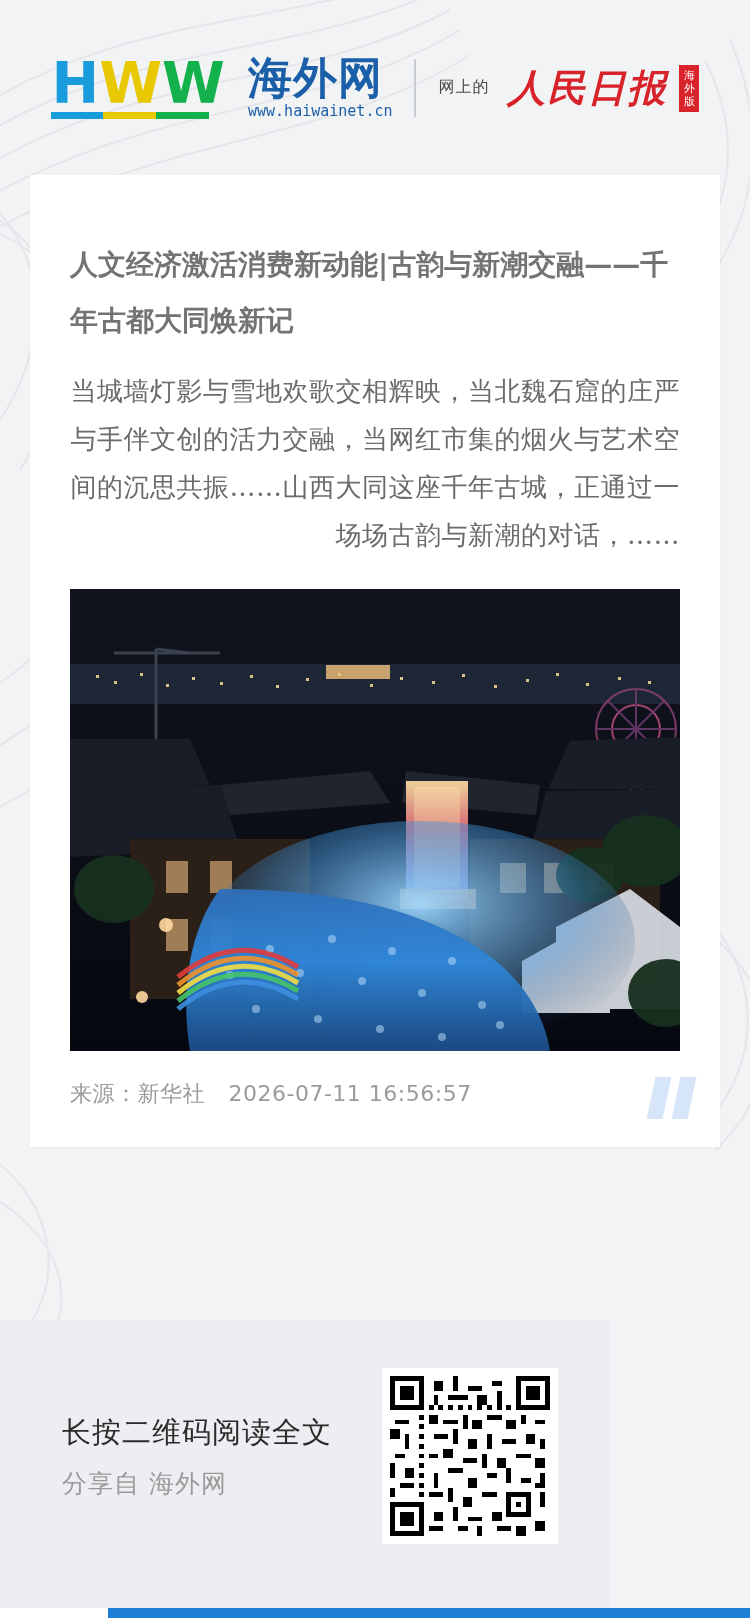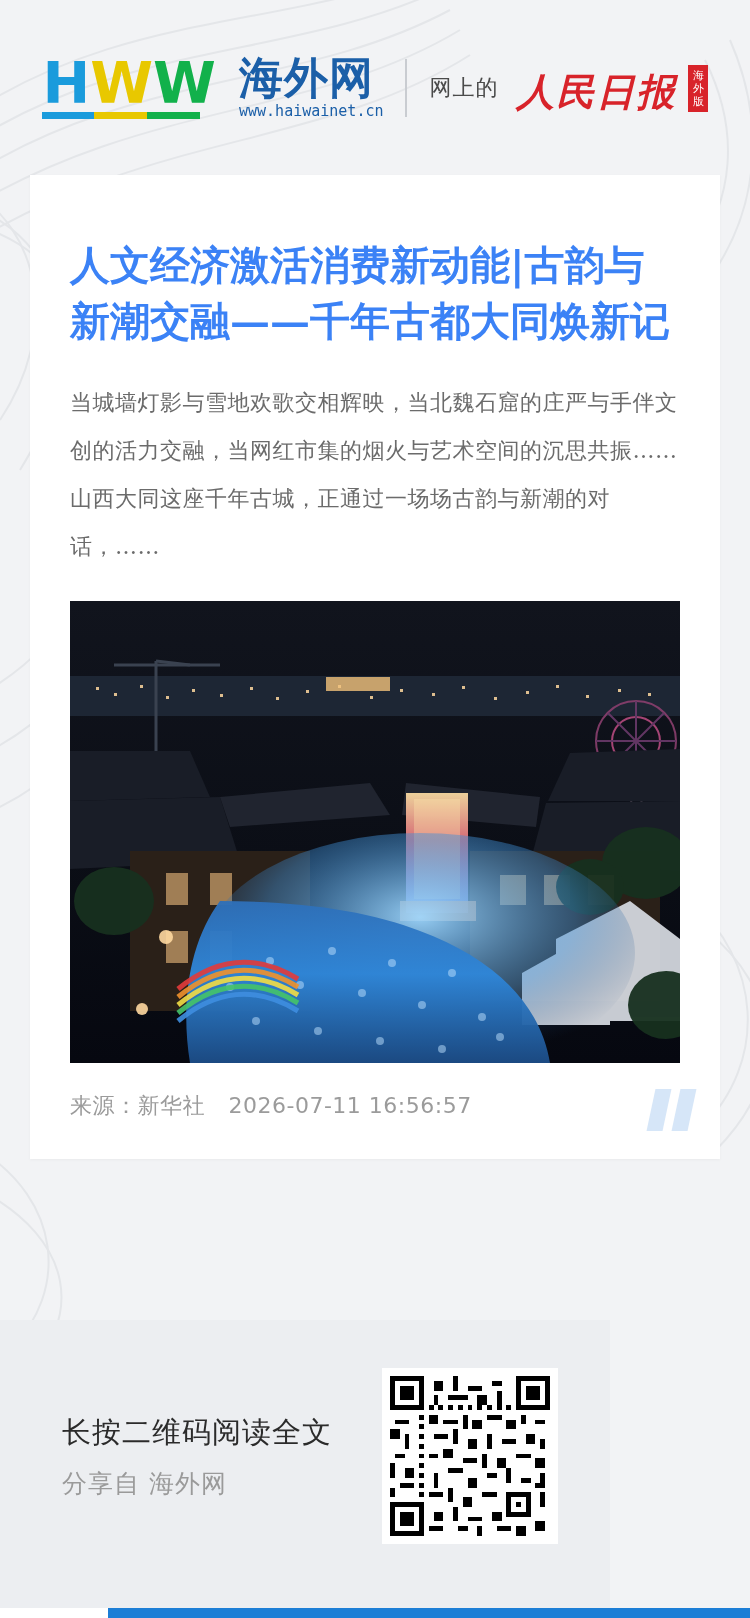--- a/index.html
+++ b/index.html
@@ -94,7 +94,7 @@
   }
   .net-of {
     font-family: "DejaVu Sans", sans-serif;
-    font-size: 22px;
+    font-size: 16px;
     color: #4a4a4a;
     letter-spacing: 1px;
   }

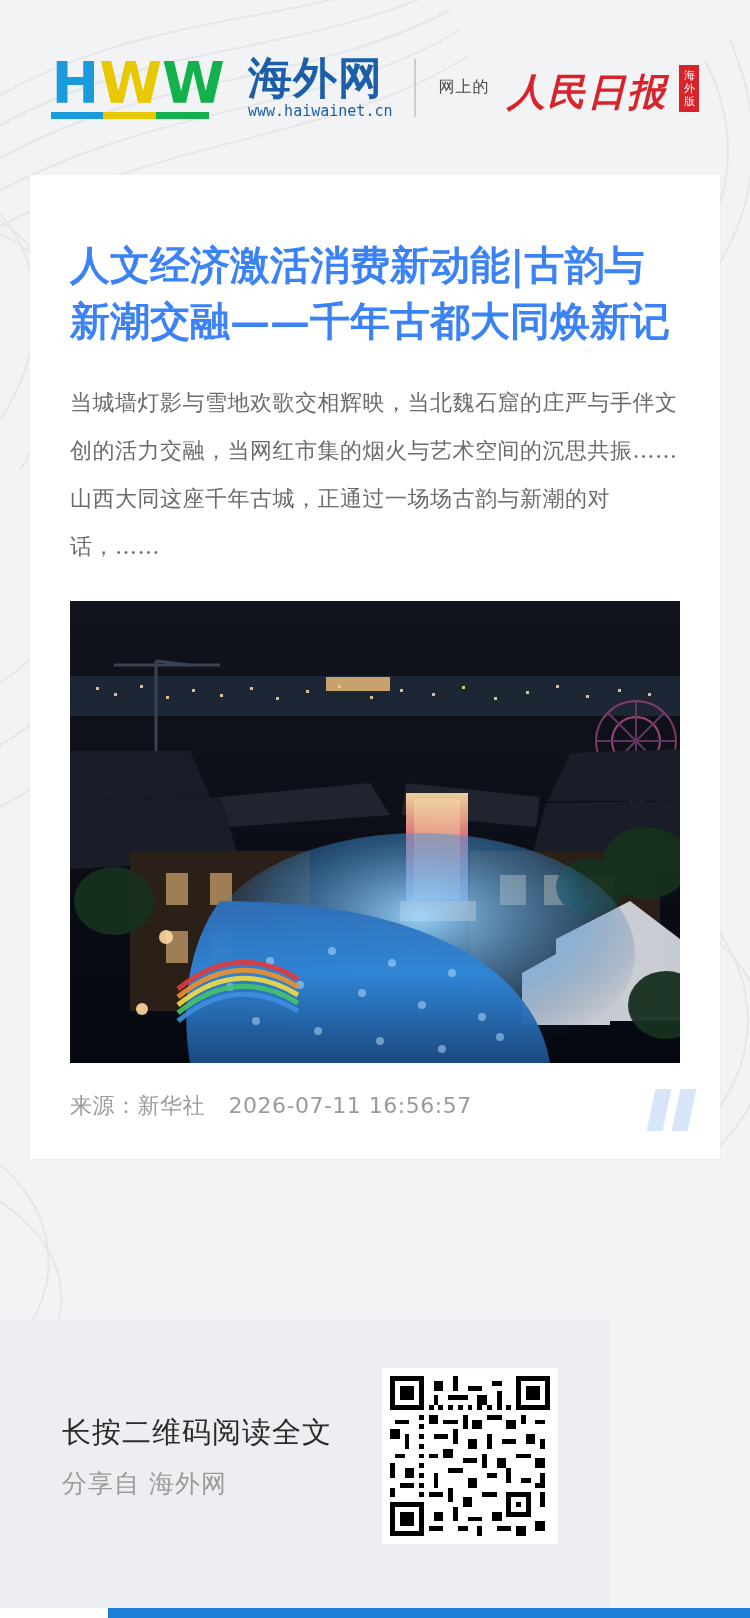--- a/index.html
+++ b/index.html
@@ -100,7 +100,7 @@
   }
   .rmrb {
     display: flex;
-    align-items: flex-end;
+    align-items: center;
     gap: 12px;
   }
   .rmrb-main {

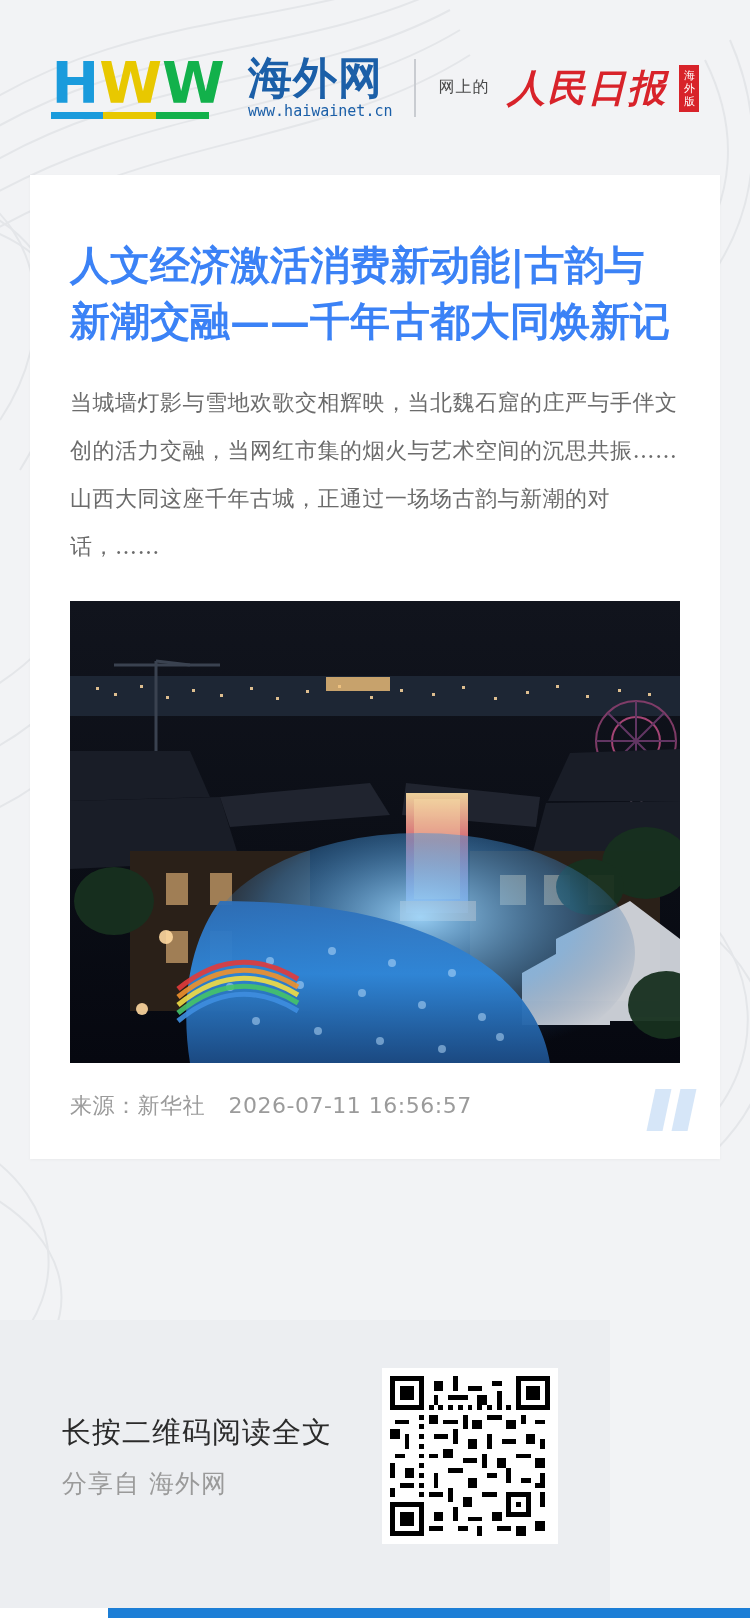--- a/index.html
+++ b/index.html
@@ -138,12 +138,12 @@
   }
   .title {
     font-family: "DejaVu Serif", serif;
-    font-size: 40px;
+    font-size: 28px;
     font-weight: bold;
-    color: #3b82f6;
+    color: #737373;
     line-height: 56px;
     letter-spacing: 0px;
-    margin: 0 0 30px 0;
+    margin: 0 0 18px 0;
   }
   .summary {
     font-family: "DejaVu Serif", serif;

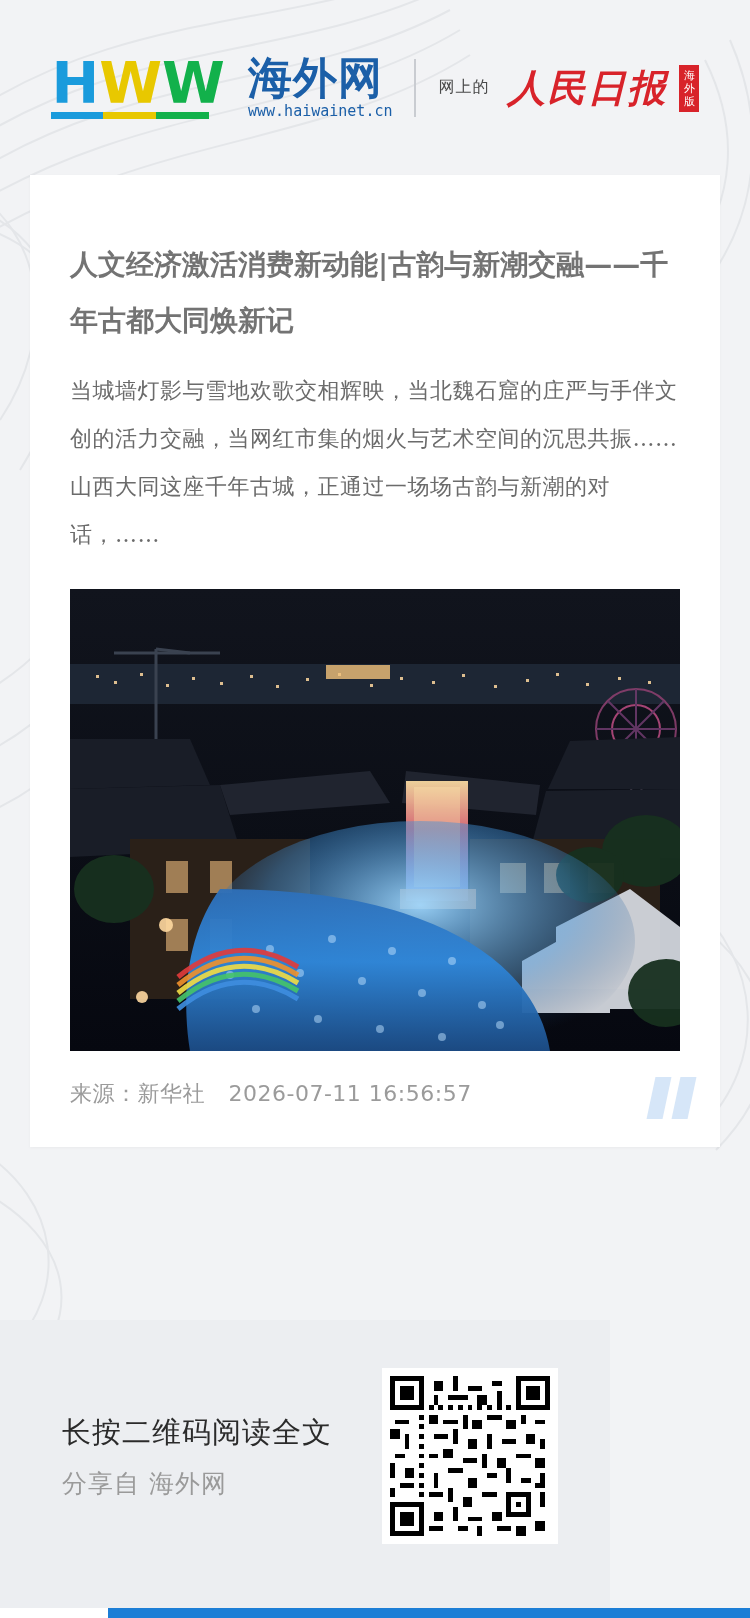--- a/index.html
+++ b/index.html
@@ -147,11 +147,12 @@
   }
   .summary {
     font-family: "DejaVu Serif", serif;
-    font-size: 22px;
+    font-size: 26px;
     color: #6b6b6b;
     line-height: 48px;
     letter-spacing: 0.5px;
     margin: 0 0 30px 0;
+    text-align: right;
   }
   .hero {
     width: 610px;

